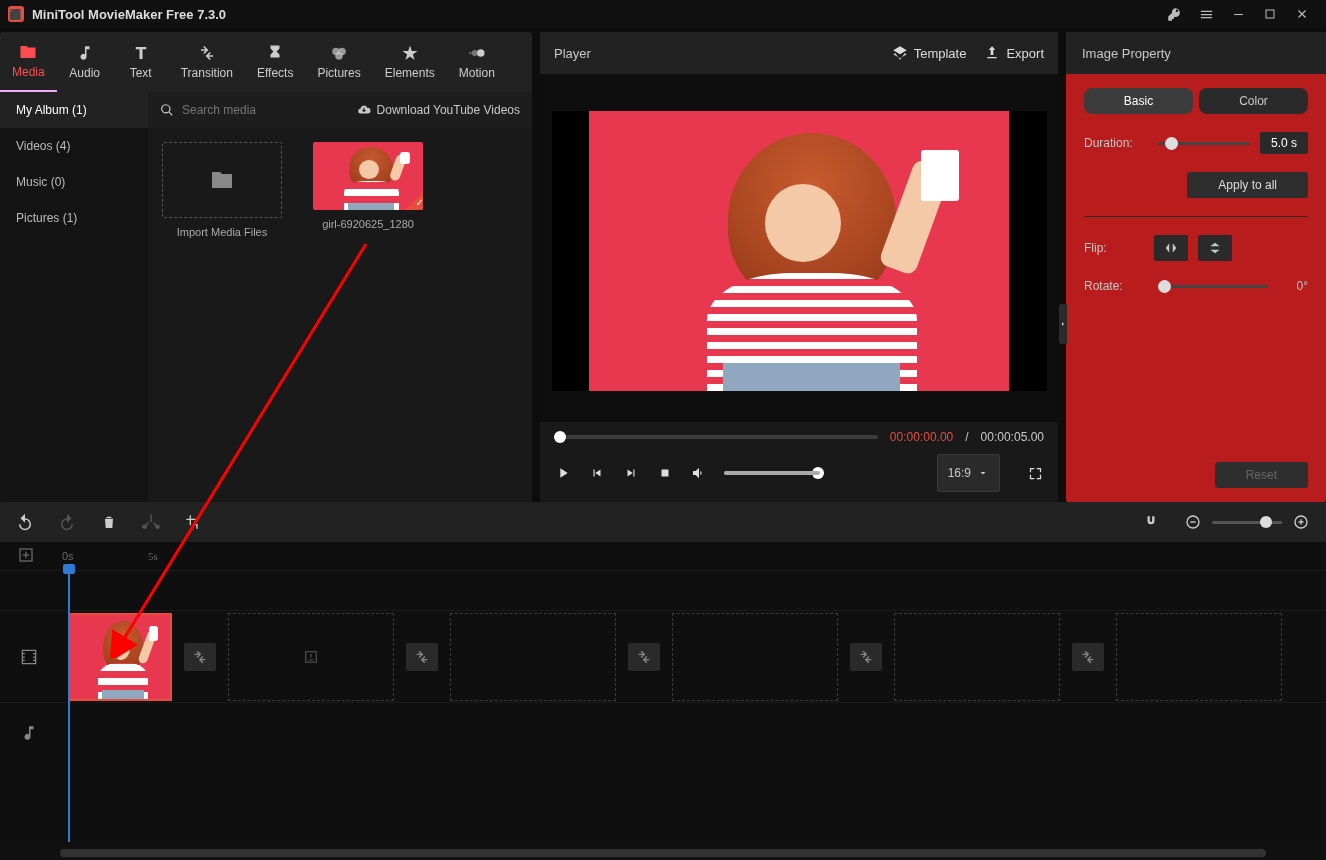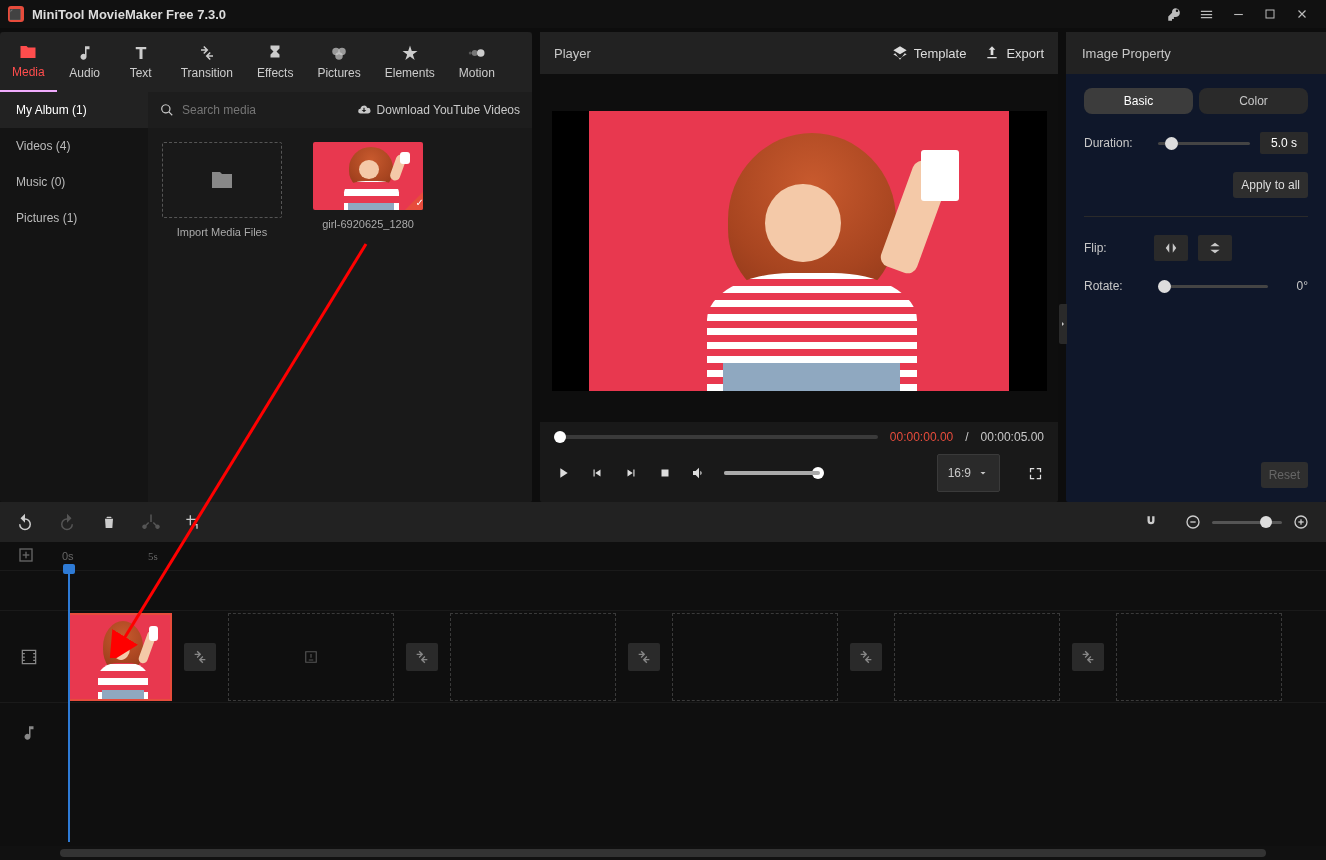--- a/index.html
+++ b/index.html
@@ -54,7 +54,7 @@
   .ctrl-row .vol-knob { position:absolute; right:-4px; top:-4px; width:12px; height:12px; border-radius:50%; background:#fff;}
   .aspect-sel { margin-left:auto; display:flex; align-items:center; gap:6px; background:#2a2a2a; border:1px solid #3a3a3a; height:38px; padding:0 10px; border-radius:2px; cursor:pointer; font-size:12px;}
   
-  .right { flex:1; background:#0f172a; border-radius:2px; display:flex; flex-direction:column;}
+  .right { flex:1; background:#b91c1c; border-radius:2px; display:flex; flex-direction:column;}
   .right-head { height:42px; display:flex; align-items:center; padding:0 16px; background:#222; font-size:13px;}
   .right-body { flex:1; padding:14px 18px; display:flex; flex-direction:column; gap:18px; position:relative;}
   .seg { display:flex; gap:6px;}

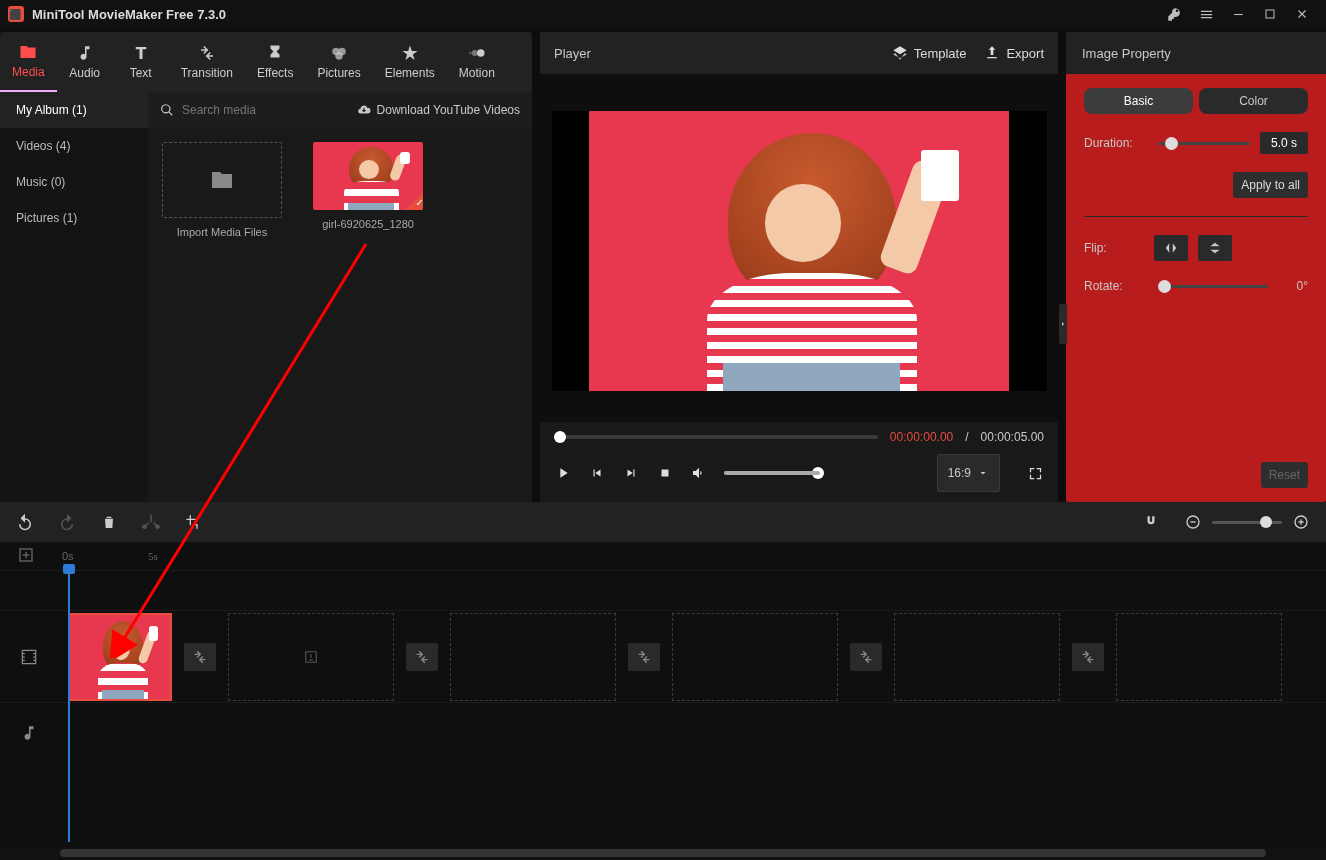--- a/index.html
+++ b/index.html
@@ -65,7 +65,7 @@
   .slider-track { flex:1; height:3px; background:#444; border-radius:2px; position:relative; margin:0 10px;}
   .slider-knob { position:absolute; top:-5px; width:13px; height:13px; background:#ddd; border-radius:50%;}
   .val-box { background:#2a2a2a; color:#fff; padding:4px 10px; border-radius:2px; font-size:12px; min-width:48px; text-align:center;}
-  .btn { background:#2e2e2e; color:#ddd; padding:6px 8px; border-radius:3px; font-size:12px; cursor:pointer; border:none;}
+  .btn { background:#2e2e2e; color:#ddd; padding:6px 31px; border-radius:3px; font-size:12px; cursor:pointer; border:none;}
   .flip-btns { display:flex; gap:10px; margin-left:6px;}
   .flip-btn { width:34px; height:26px; background:#2a2a2a; display:flex; align-items:center; justify-content:center; border-radius:2px; cursor:pointer;}
   .reset-row { margin-top:auto; display:flex; justify-content:flex-end;}

